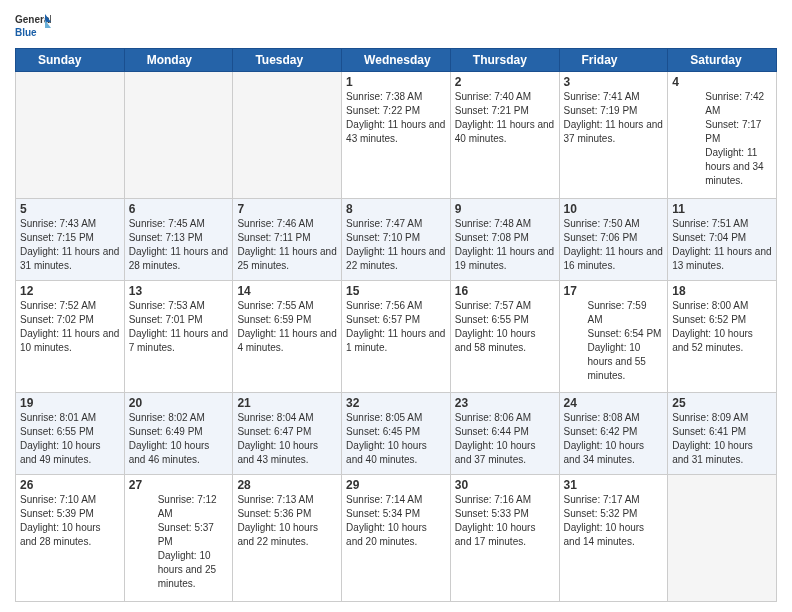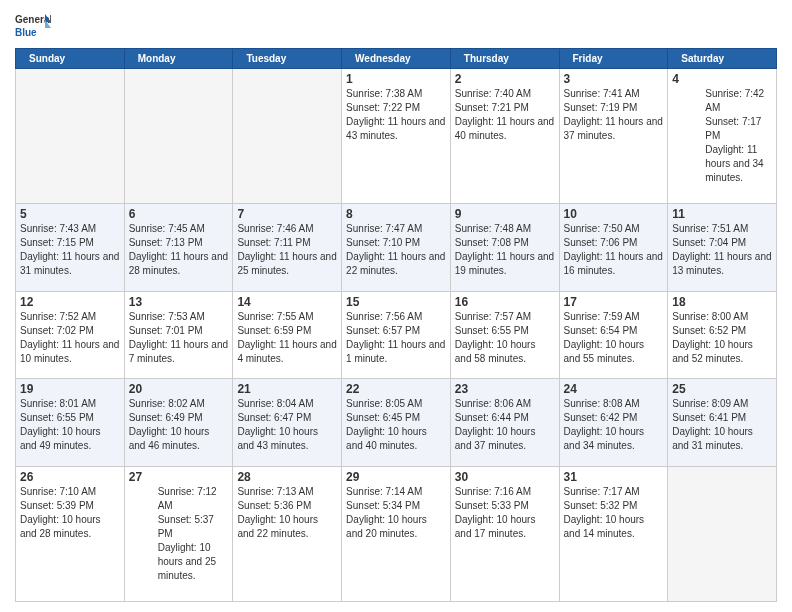--- a/index.html
+++ b/index.html
@@ -49,9 +49,9 @@
     .calendar th {
       background-color: #2563a8;
       color: white;
-      font-size: 10px;
+      font-size: 12px;
       font-weight: bold;
-      padding: 4px 13px;
+      padding: 4px 22px;
       text-align: left;
       border: 1px solid #1a4f8f;
     }

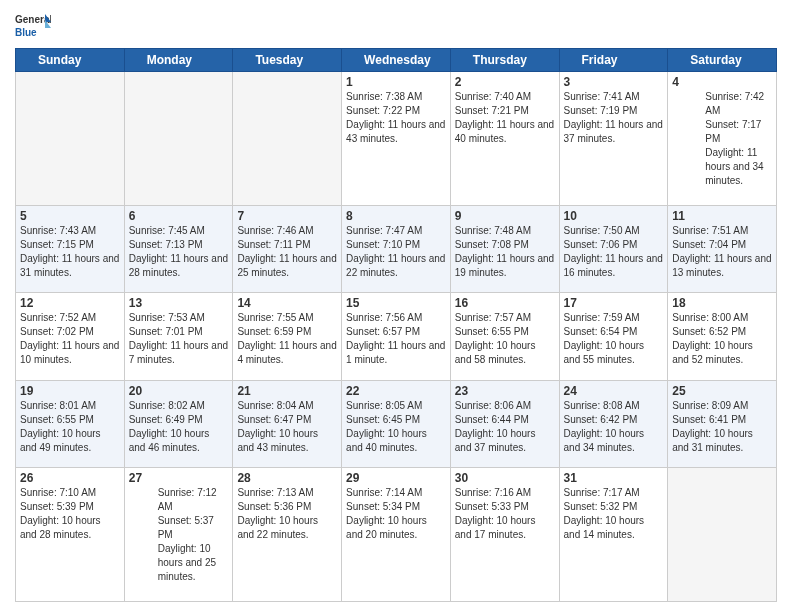--- a/index.html
+++ b/index.html
@@ -221,7 +221,7 @@
           </td>
           <td>
             <span class="day-num">17</span>
-            <div class="day-info" style="white-space: pre-line;">Sunrise: 7:59 AM
+            <div class="day-info" style="white-space: pre-line; margin-left: 24px;">Sunrise: 7:59 AM
 Sunset: 6:54 PM
 Daylight: 10 hours and 55 minutes.</div>
           </td>

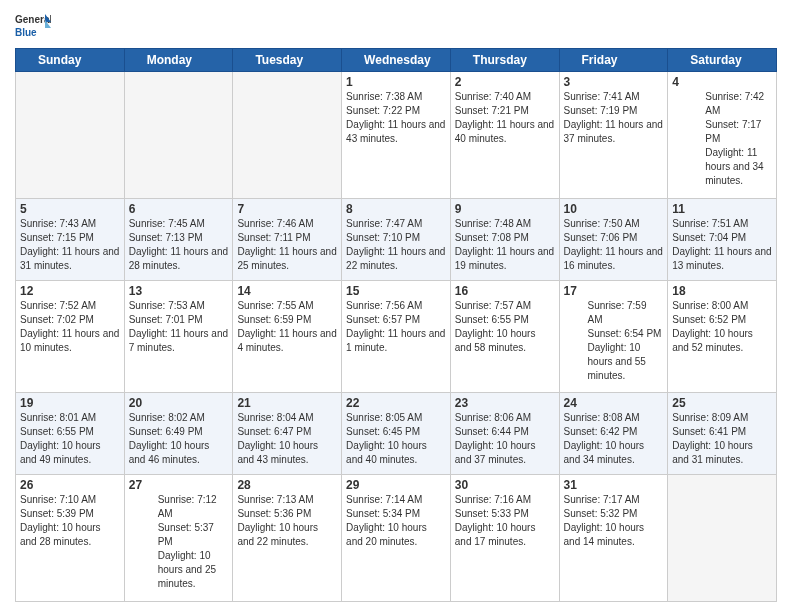--- a/index.html
+++ b/index.html
@@ -252,7 +252,7 @@
 Daylight: 10 hours and 43 minutes.</div>
           </td>
           <td>
-            <span class="day-num">22</span>
+            <span class="day-num">32</span>
             <div class="day-info" style="white-space: pre-line;">Sunrise: 8:05 AM
 Sunset: 6:45 PM
 Daylight: 10 hours and 40 minutes.</div>

